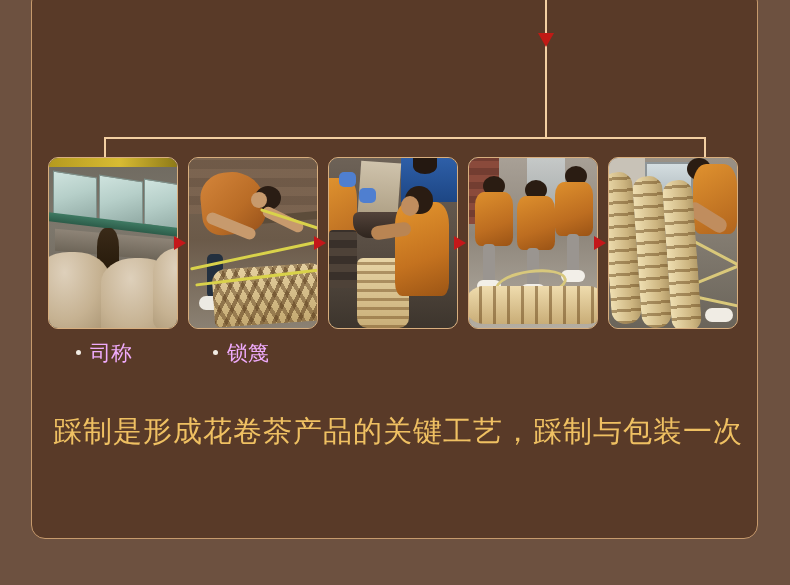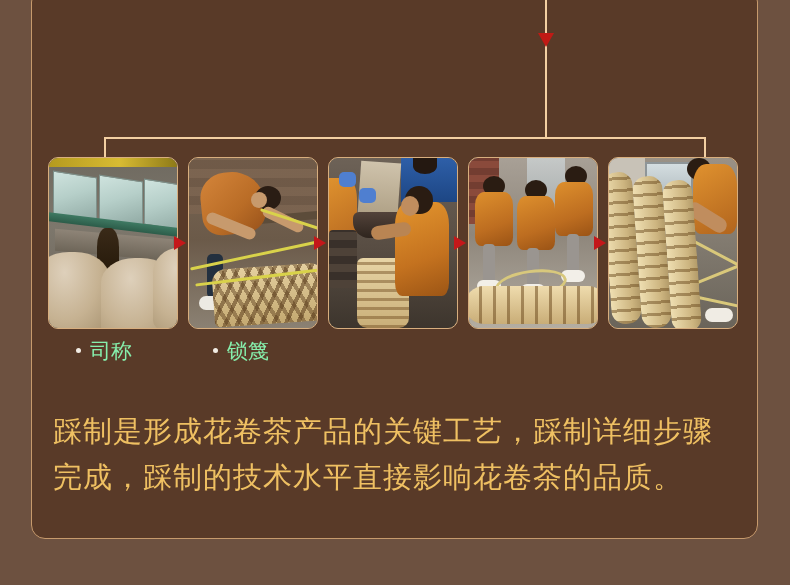--- a/index.html
+++ b/index.html
@@ -141,8 +141,8 @@
     top: 0;
     width: 150px;
     height: 34px;
-    color: #86efac;
-    font-family: Liberation Mono, monospace;
+    color: #f0abfc;
+    font-family: Liberation Sans, sans-serif;
     font-size: 21px;
     line-height: 34px;
     white-space: nowrap;

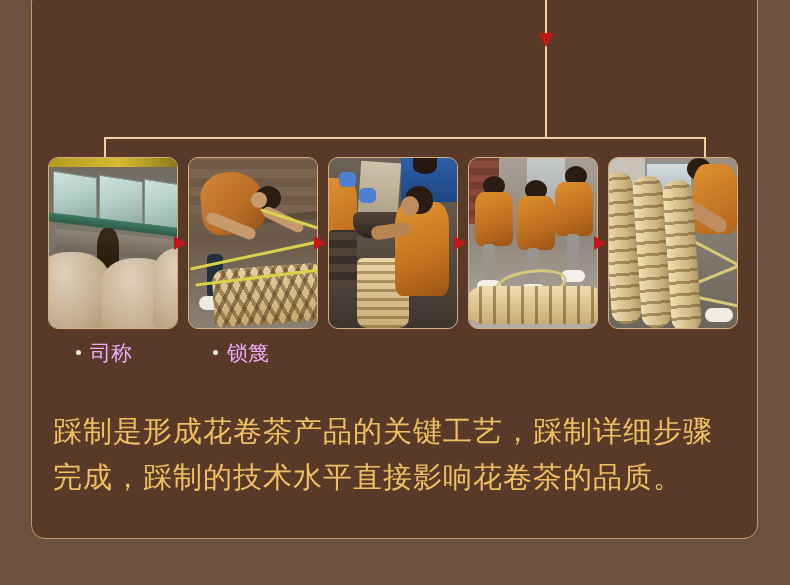--- a/index.html
+++ b/index.html
@@ -558,7 +558,7 @@
   </div>
 
   <div id="para">
-    <div>踩制是形成花卷茶产品的关键工艺，踩制详细步骤</div>
+    <div>踩制是形成花卷茶产品的关键工艺，踩制与包装一次</div>
     <div>完成，踩制的技术水平直接影响花卷茶的品质。</div>
   </div>
 

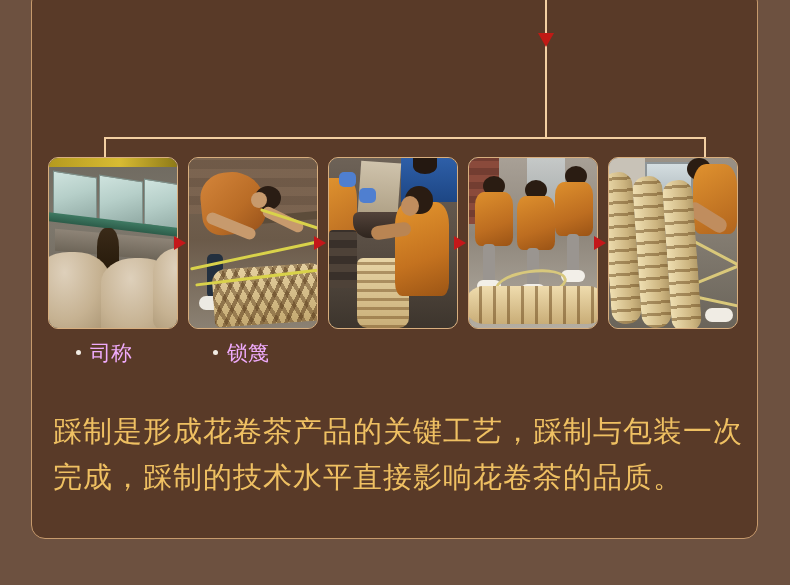--- a/index.html
+++ b/index.html
@@ -559,7 +559,6 @@
 
   <div id="para">
     <div>踩制是形成花卷茶产品的关键工艺，踩制与包装一次</div>
-    <div>完成，踩制的技术水平直接影响花卷茶的品质。</div>
   </div>
 
 </div>

